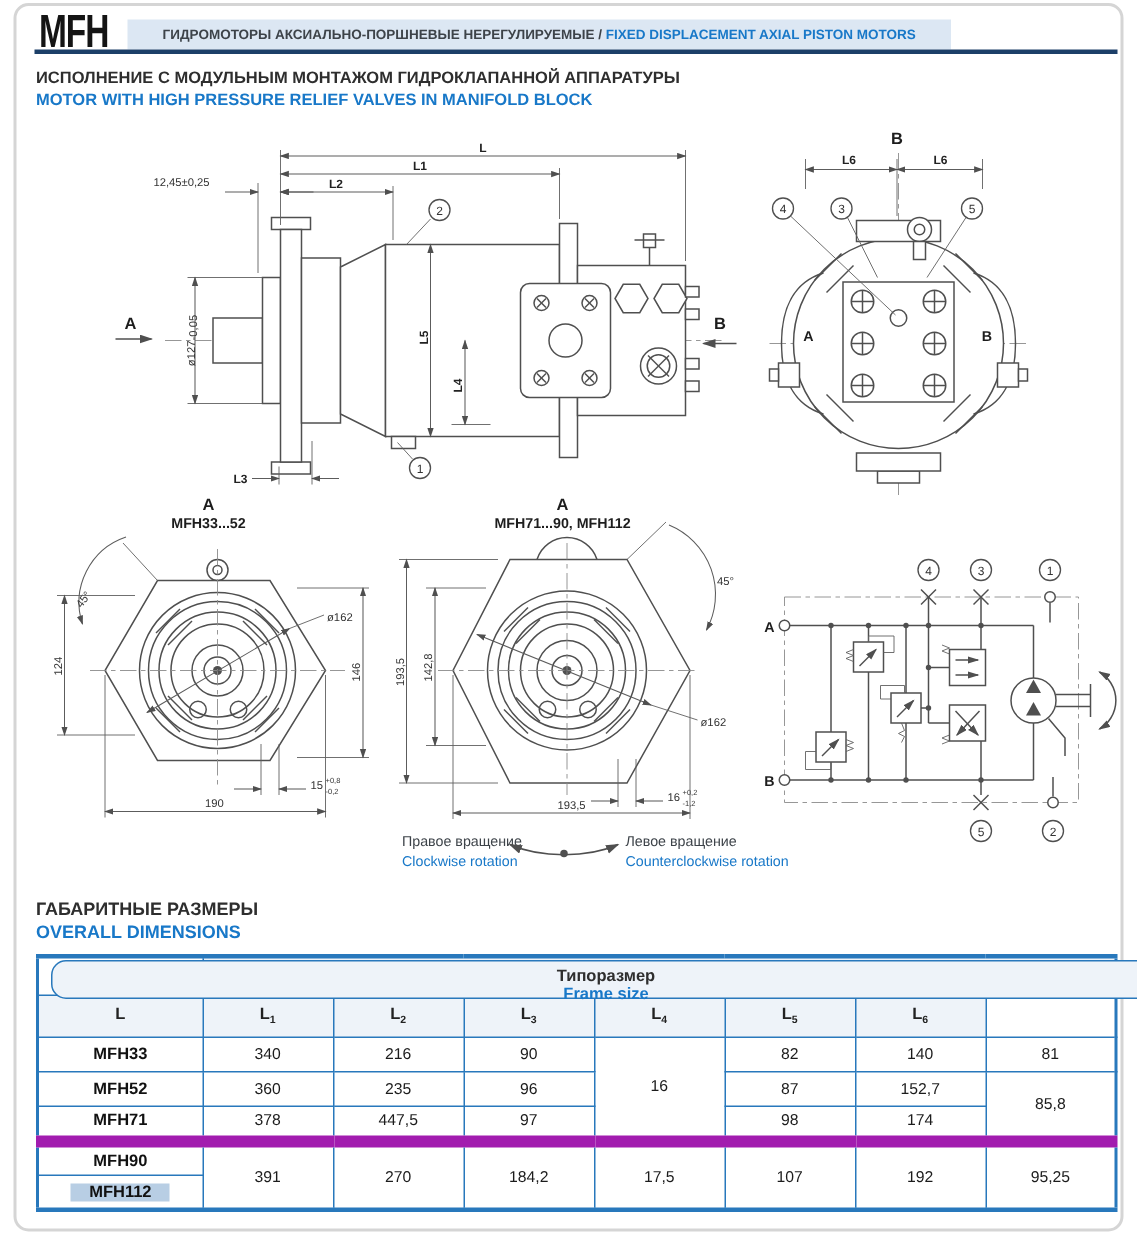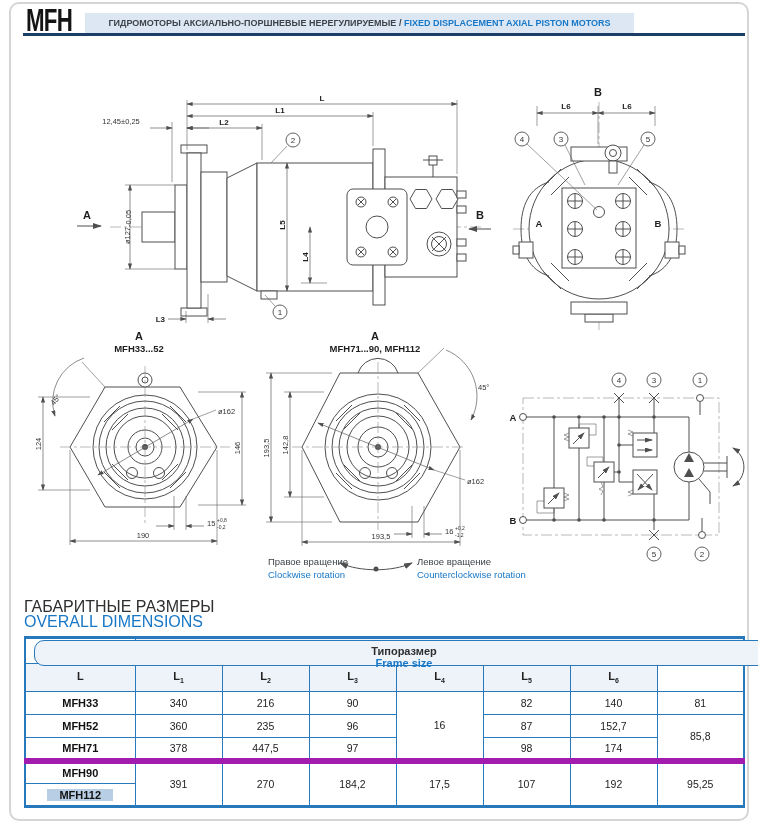--- a/index.html
+++ b/index.html
@@ -70,6 +70,7 @@
 <div class="rule"></div>
 
 <div class="sec">
+  <div class="ru">ИСПОЛНЕНИЕ С МОДУЛЬНЫМ МОНТАЖОМ ГИДРОКЛАПАННОЙ АППАРАТУРЫ</div>
 </div>
 
 <svg style="left:25px;top:92px" width="470" height="244" viewBox="0 0 470 244">

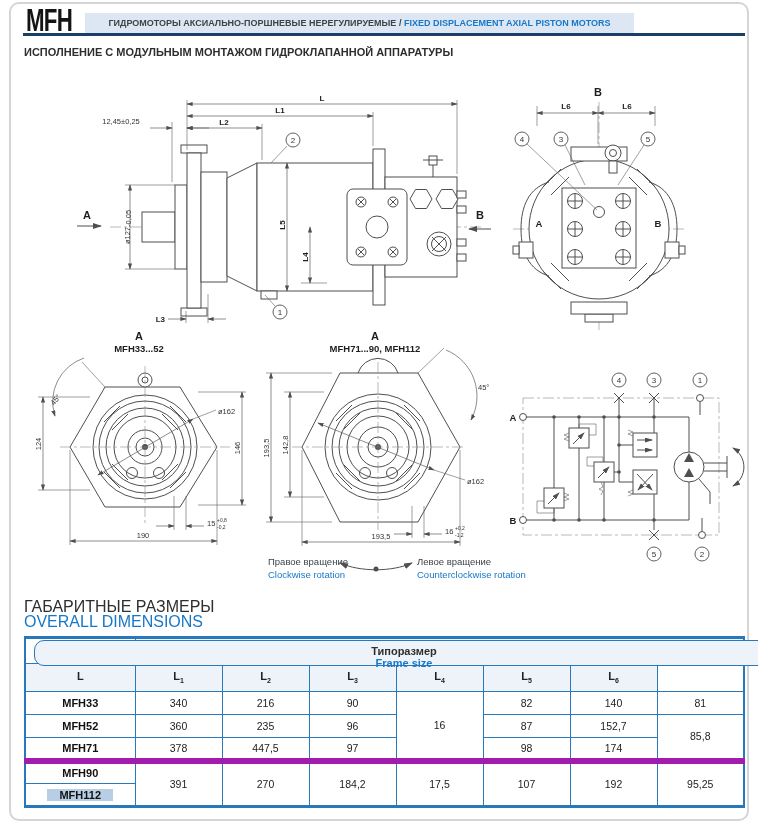--- a/index.html
+++ b/index.html
@@ -71,6 +71,7 @@
 
 <div class="sec">
   <div class="ru">ИСПОЛНЕНИЕ С МОДУЛЬНЫМ МОНТАЖОМ ГИДРОКЛАПАННОЙ АППАРАТУРЫ</div>
+  <div class="en">MOTOR WITH HIGH PRESSURE RELIEF VALVES IN MANIFOLD BLOCK</div>
 </div>
 
 <svg style="left:25px;top:92px" width="470" height="244" viewBox="0 0 470 244">

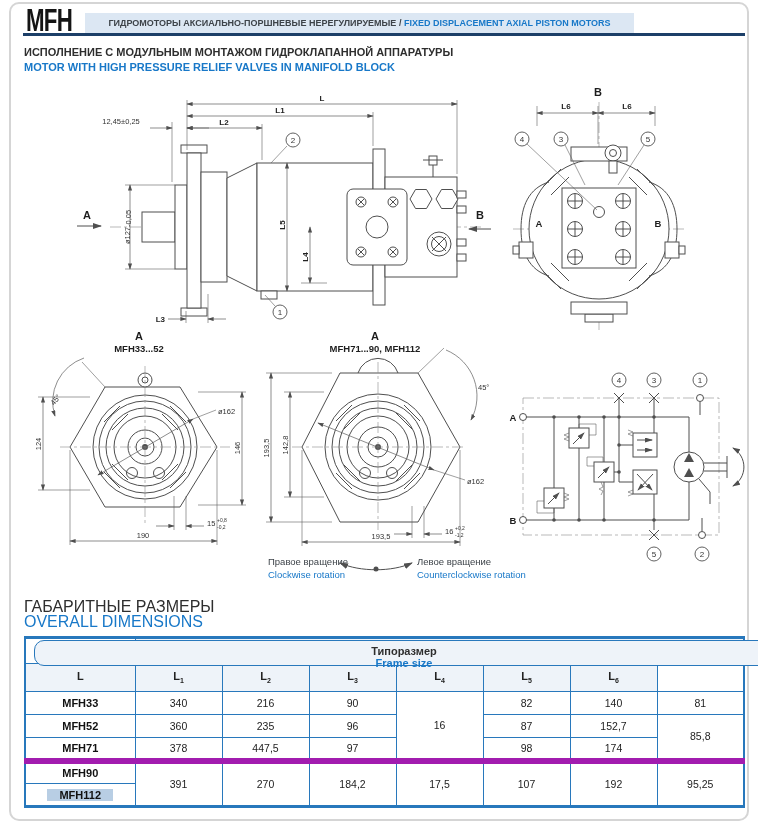--- a/index.html
+++ b/index.html
@@ -17,7 +17,7 @@
   .sec{position:absolute;left:24px;top:45px;font-size:11px;font-weight:bold;line-height:15px}
   .sec .ru{color:#2e2e2e}
   .sec .en{color:#1878c8}
-  .dimhead{position:absolute;left:24px;top:599px;font-size:16px;font-weight:normal;line-height:15px}
+  .dimhead{position:absolute;left:24px;top:599px;font-size:12px;font-weight:bold;line-height:15px}
   .dimhead .ru{color:#2e2e2e}
   .dimhead .en{color:#1878c8}
 

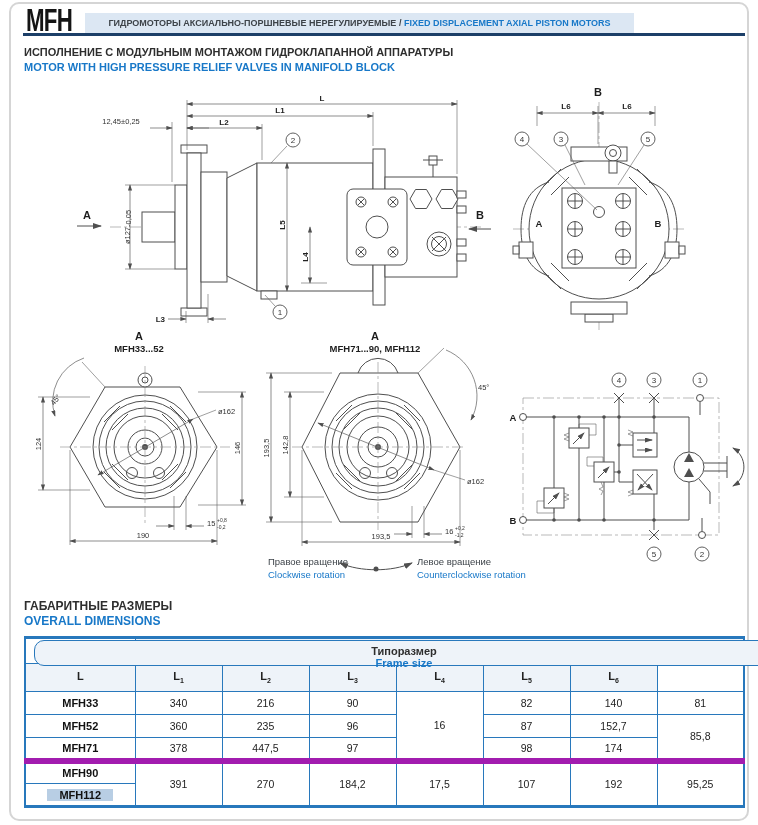--- a/index.html
+++ b/index.html
@@ -57,7 +57,7 @@
   tr.h2 sub{font-size:7px}
   td.name{text-align:left;padding:3px 5px;font-weight:bold;font-size:11px;color:#111}
   table.dims td{height:23px}
-  tr.grp td{border-top:6px solid #a21caf}
+  tr.grp td{border-top:8px solid #a21caf}
   .hl{background:#b8cee4;padding:0 12px}
 </style>
 </head>

